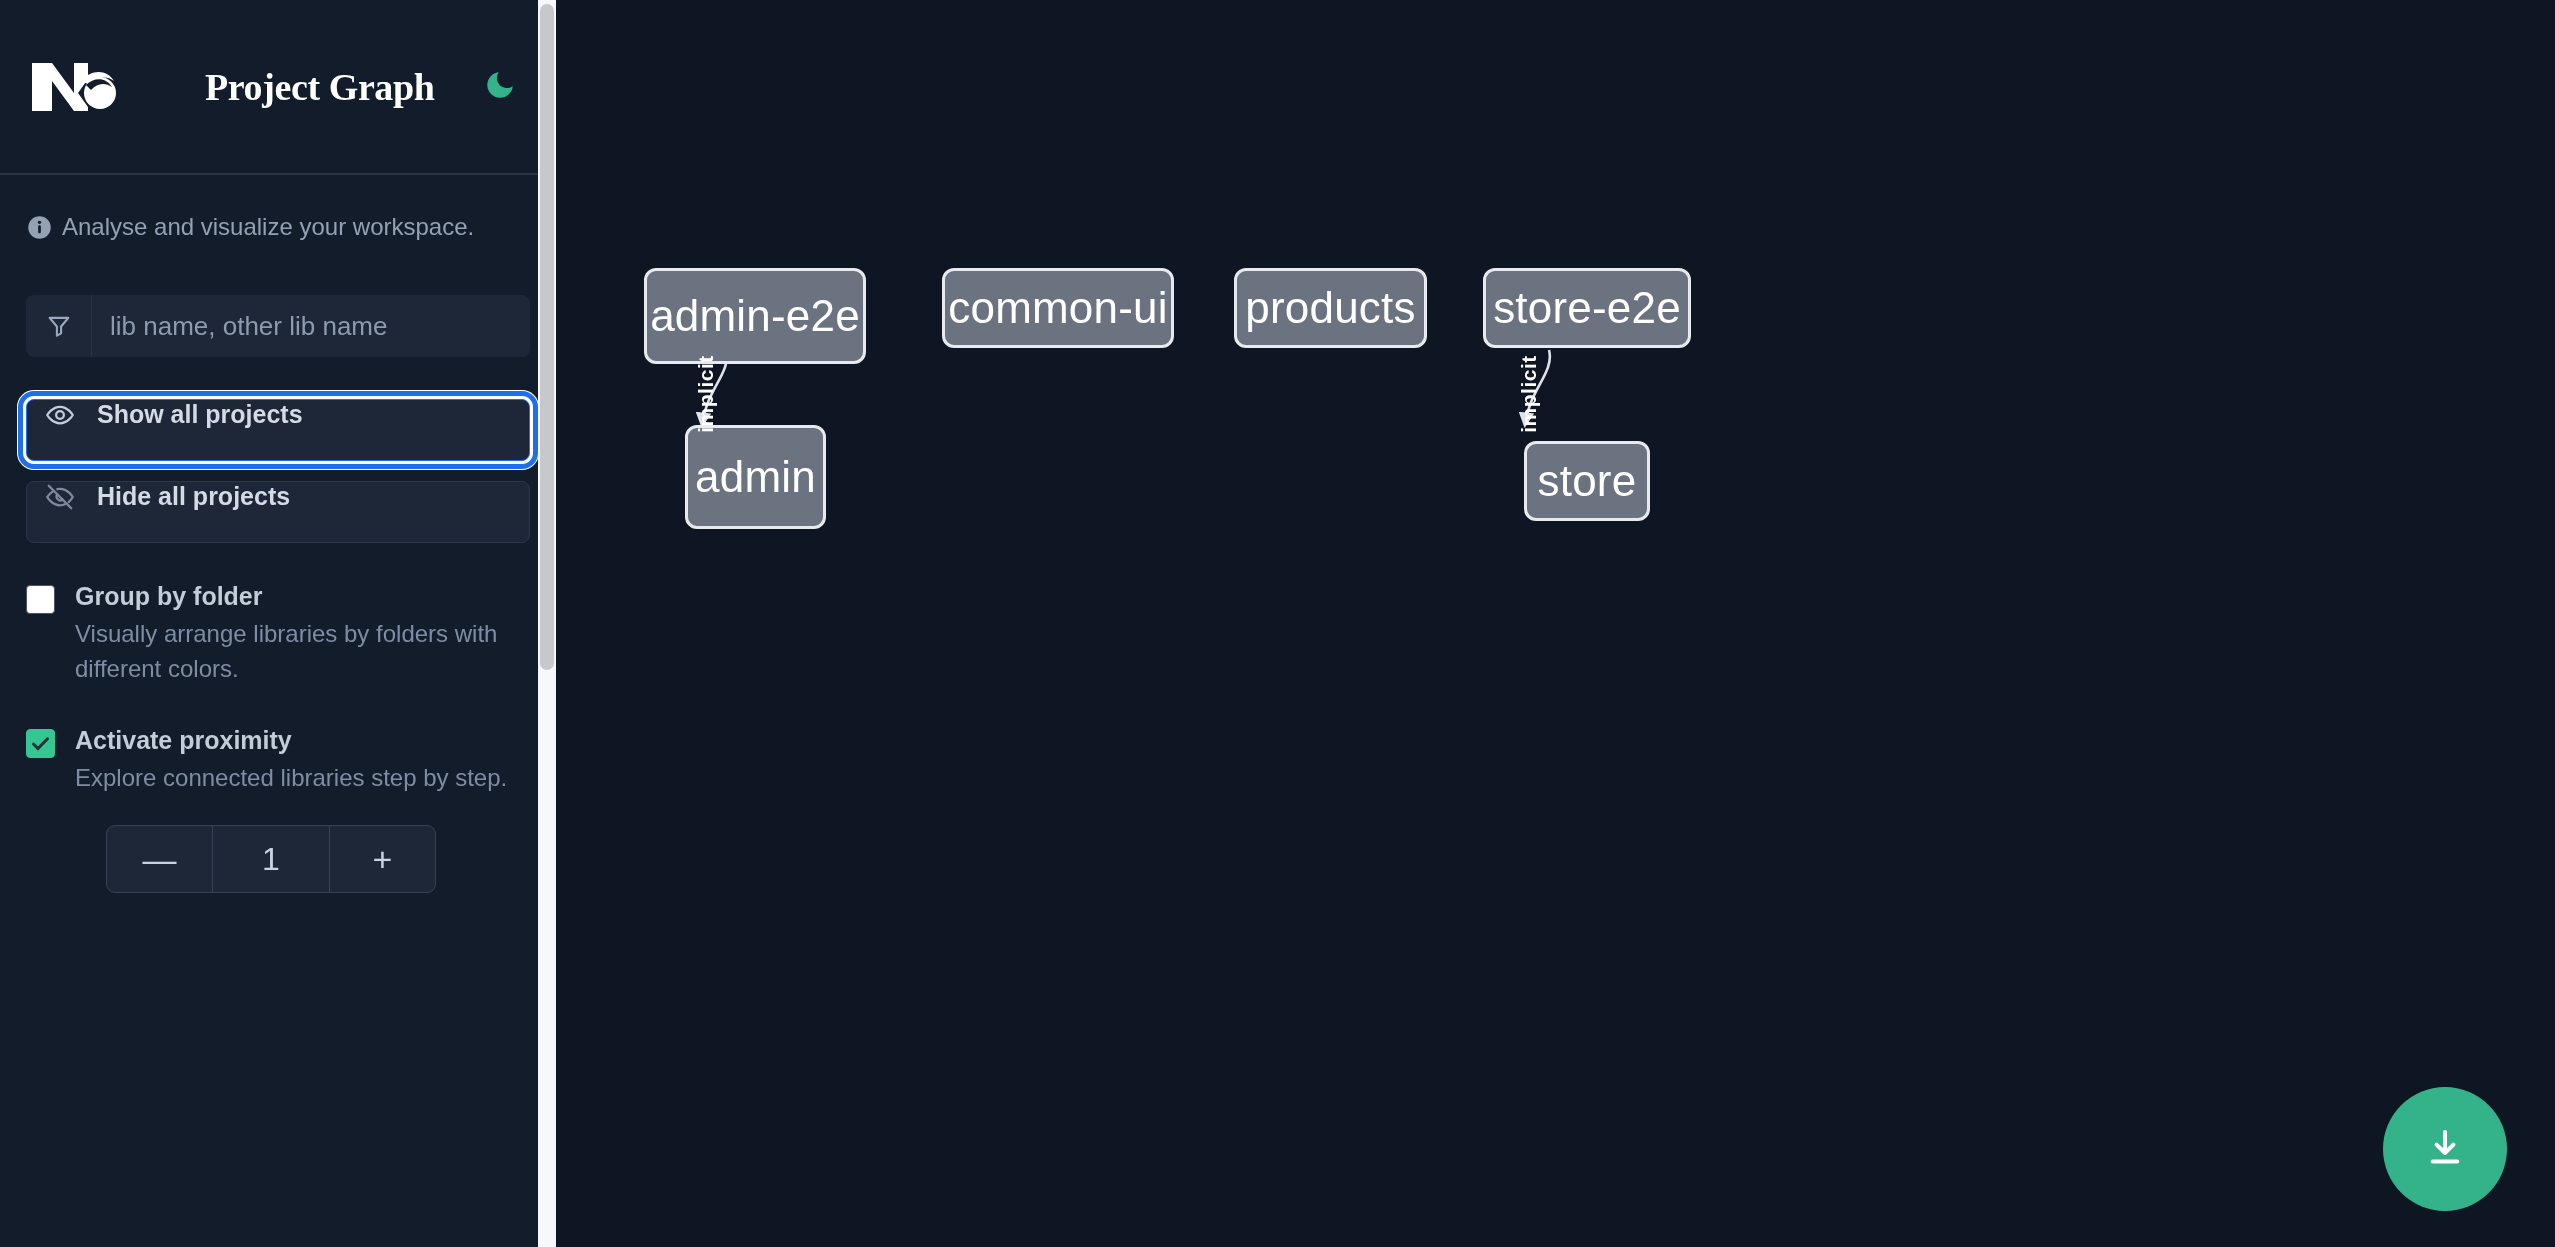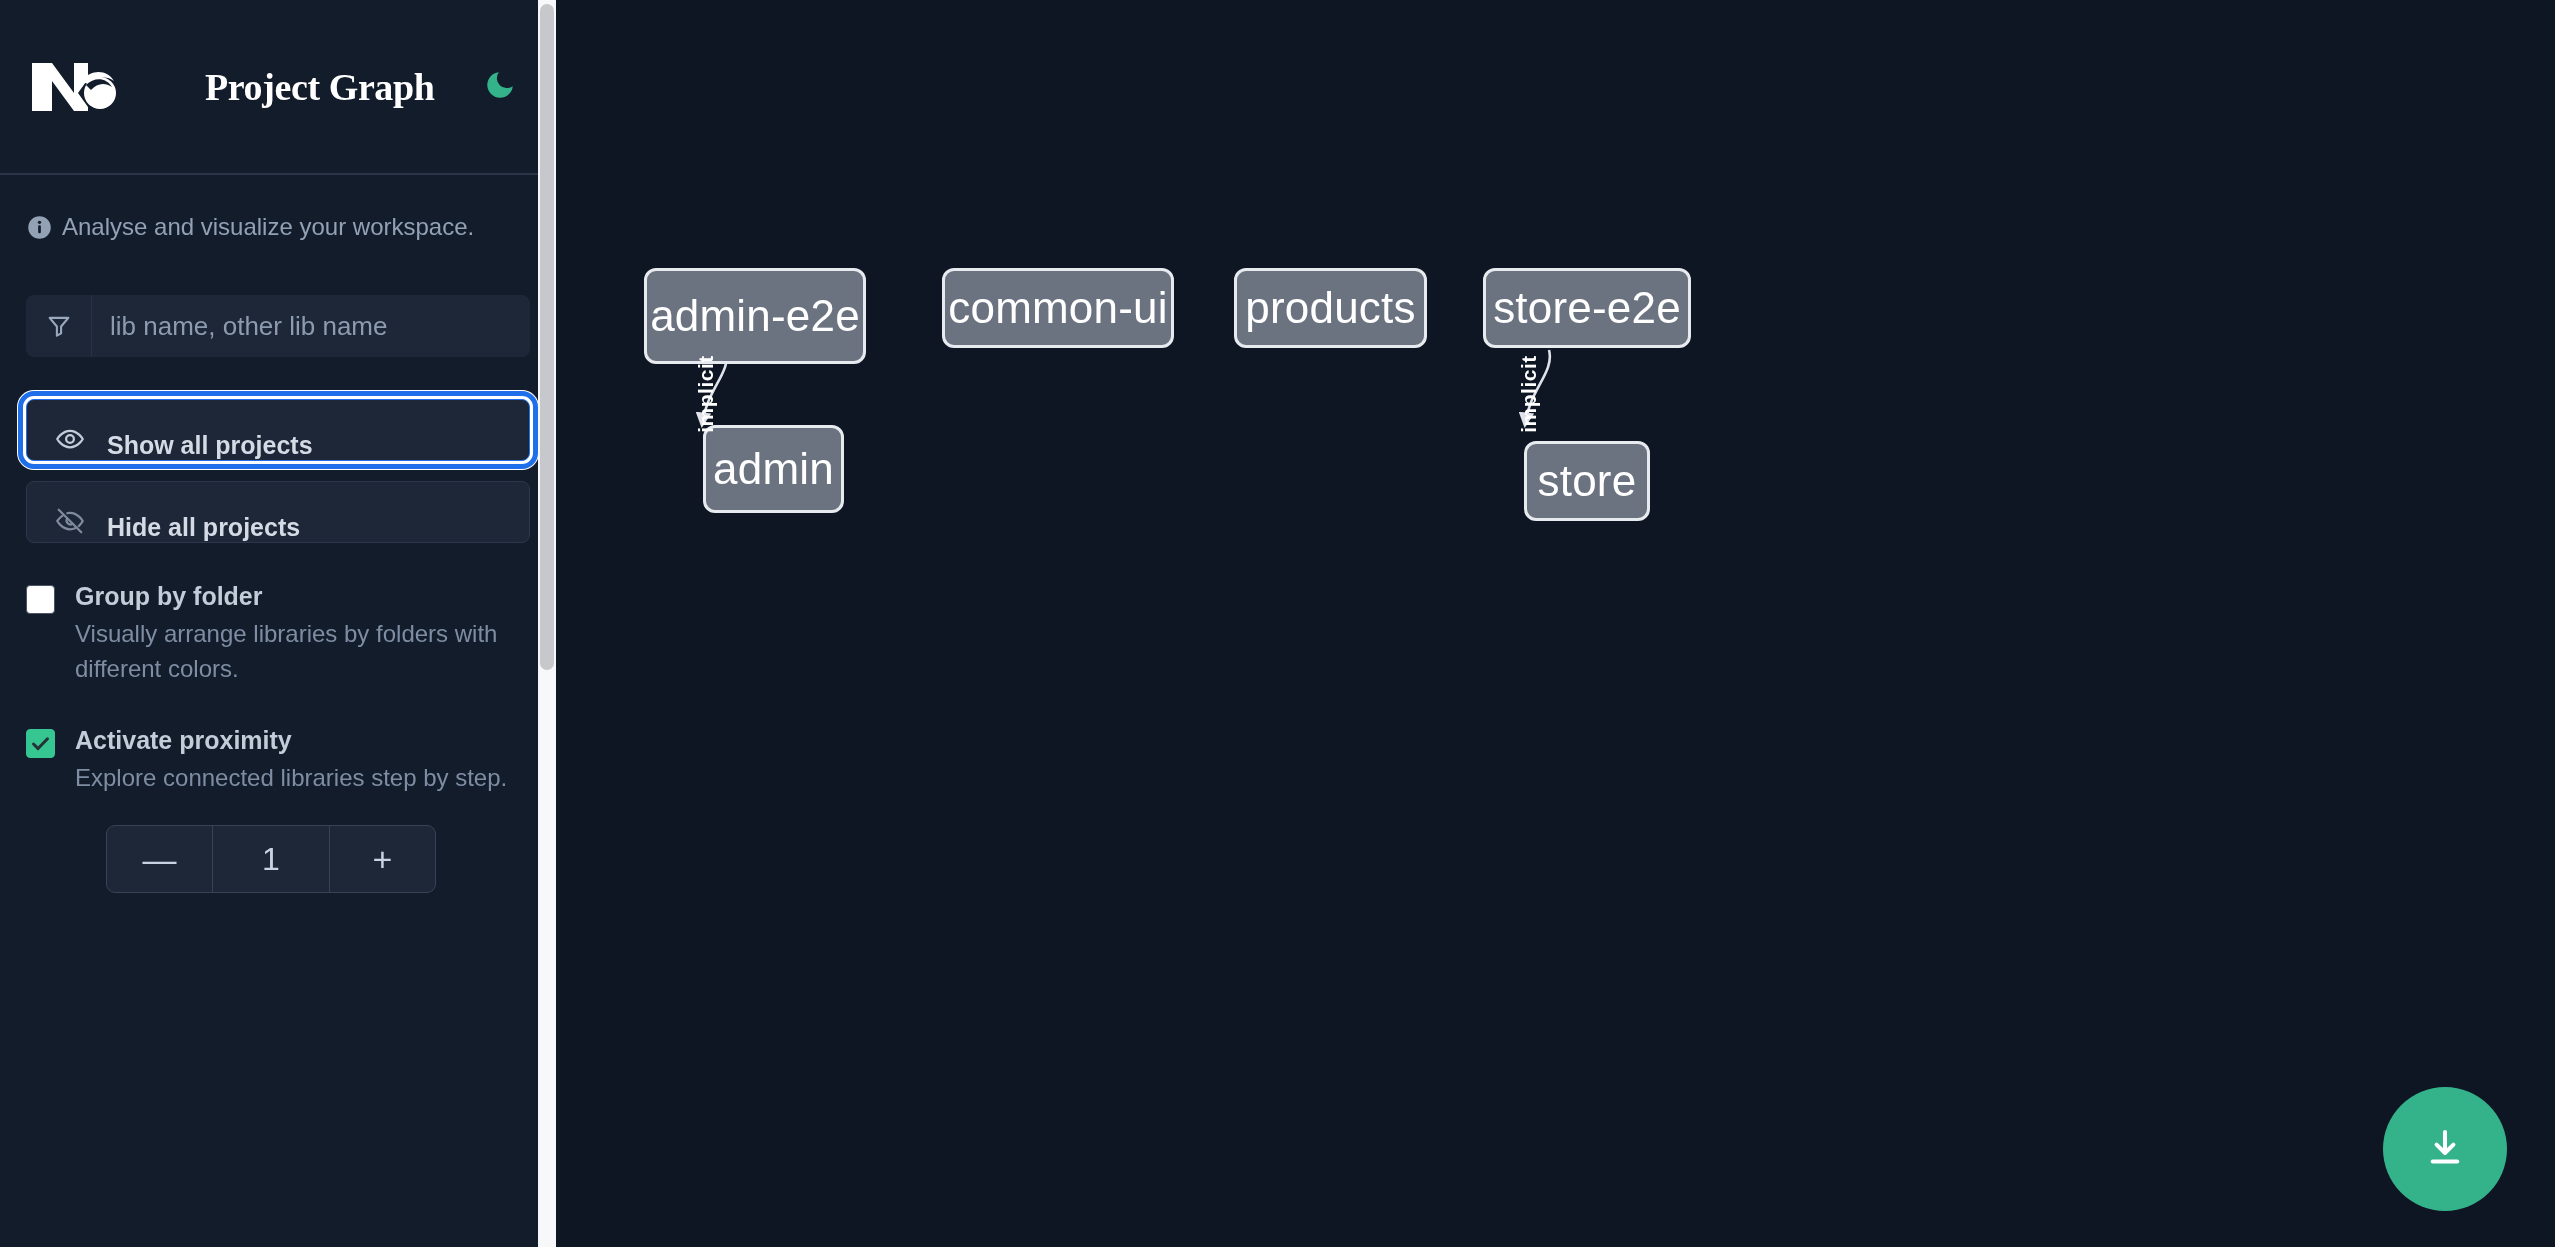--- a/index.html
+++ b/index.html
@@ -85,12 +85,12 @@
   }
 
   .btn {
-    display: flex; align-items: flex-end; gap: 22px;
+    display: flex; align-items: flex-start; gap: 22px;
     width: 504px; height: 62px;
     background: #1d2738; border: 1px solid #2c374b;
     border-radius: 8px; color: #d4dbe5;
     font-size: 25px; font-weight: 700;
-    padding-left: 28px; cursor: pointer;
+    padding-left: 18px; cursor: pointer;
     font-family: "Liberation Sans", sans-serif;
   }
   .btn-focus {

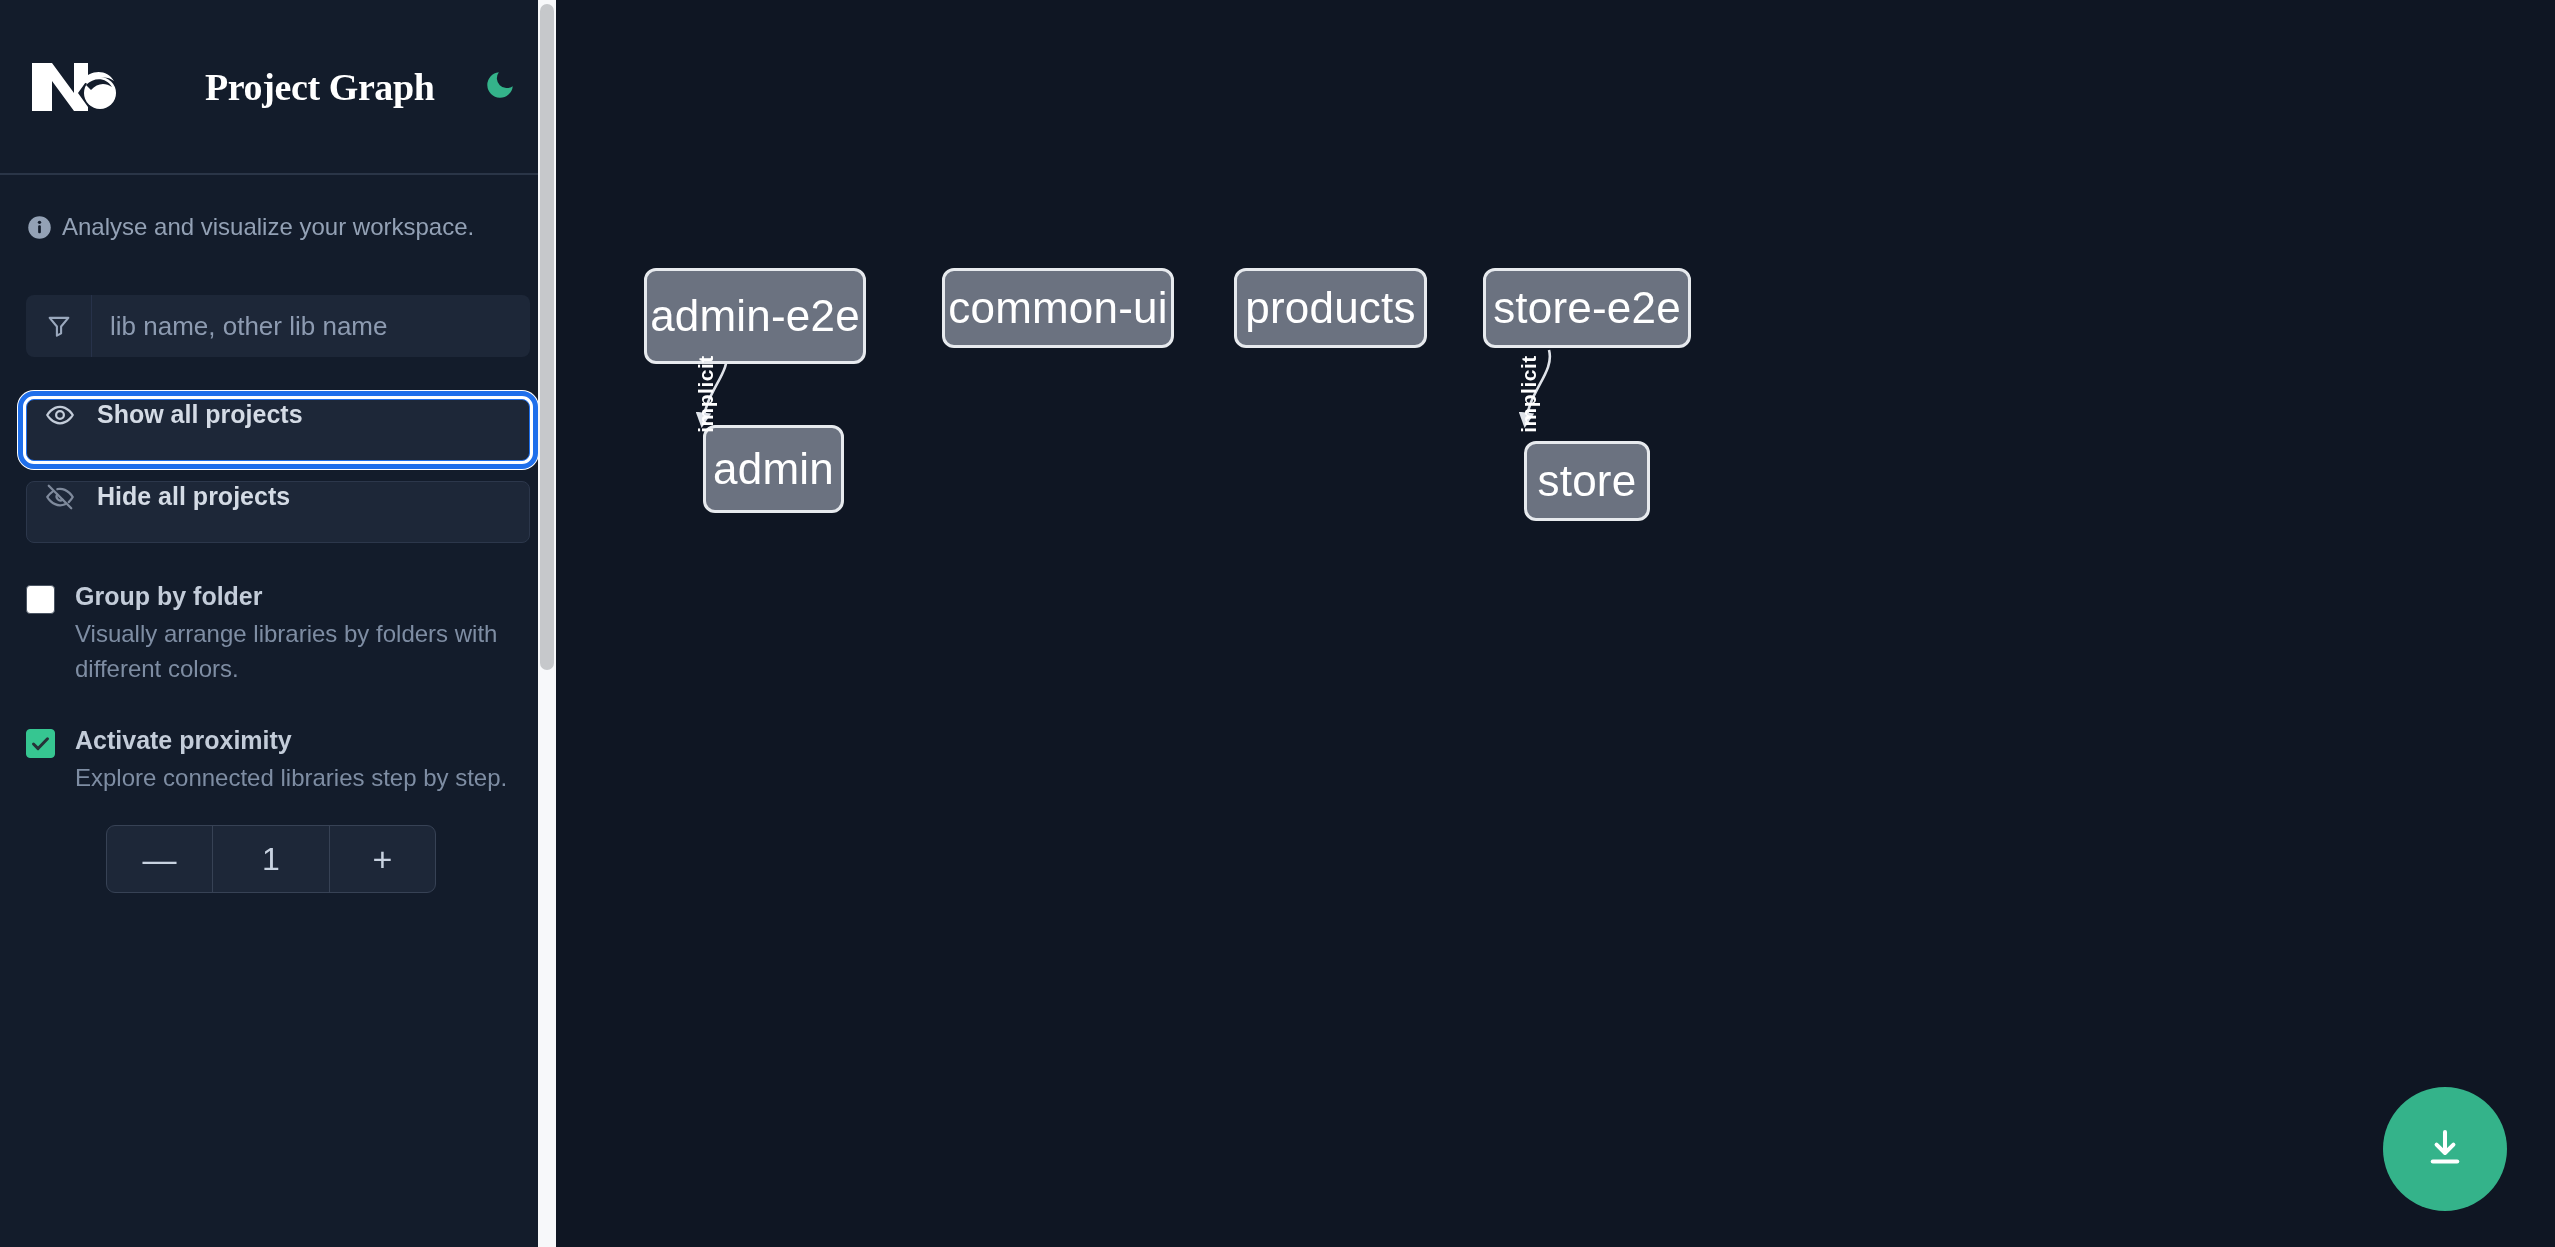--- a/index.html
+++ b/index.html
@@ -292,7 +292,7 @@
     <div class="node" style="left:927px;top:268px;width:208px;height:80px;">
       <span class="node-label">store-e2e</span>
     </div>
-    <div class="node" style="left:147px;top:425px;width:141px;height:88px;">
+    <div class="node" style="left:129px;top:425px;width:141px;height:104px;">
       <span class="node-label">admin</span>
     </div>
     <div class="node" style="left:968px;top:425px;width:126px;height:80px;margin-top:16px;">

